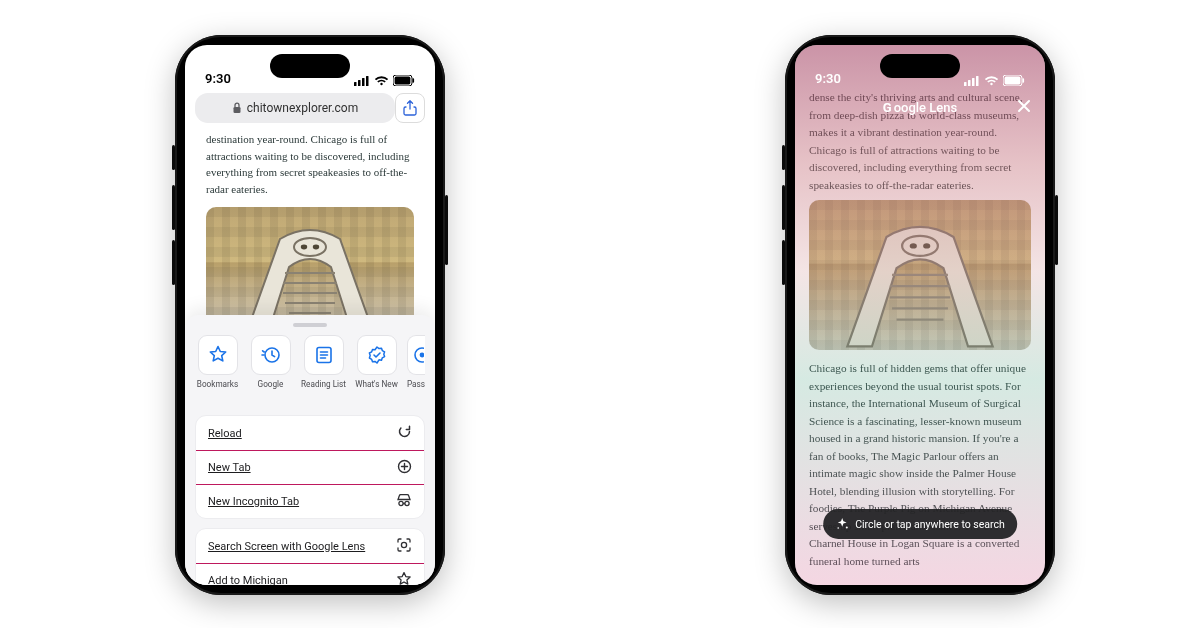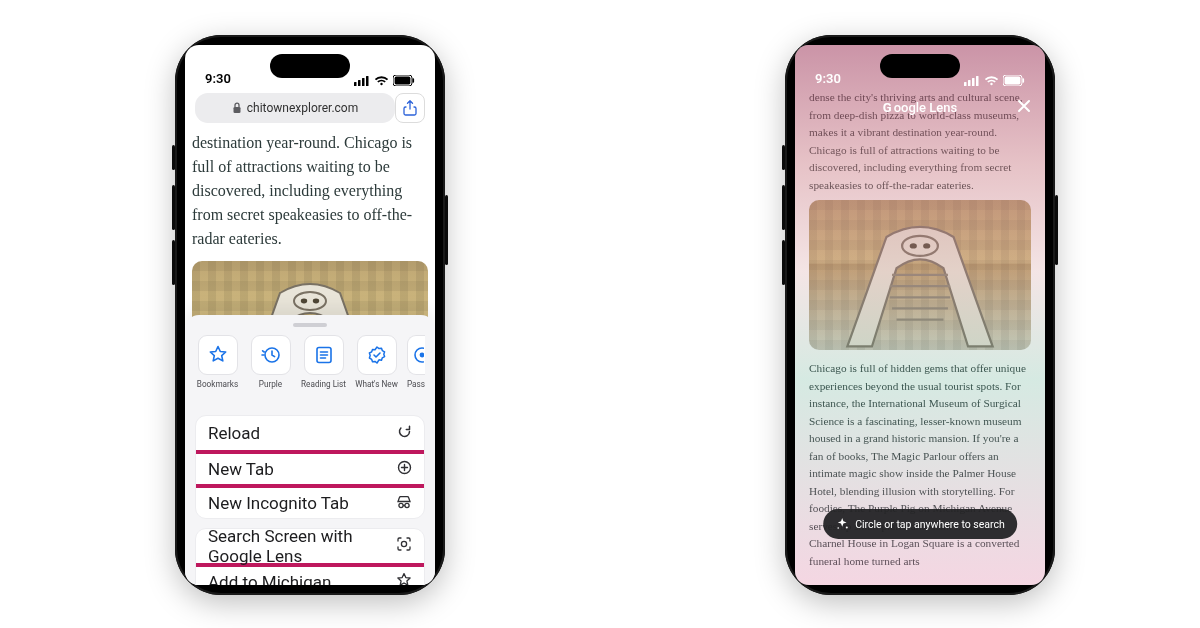--- a/index.html
+++ b/index.html
@@ -35,7 +35,7 @@
   .screen {
     width: 100%; height: 100%;
     background: #fff;
-    border-radius: 14px;
+    border-radius: 22px;
     overflow: hidden;
     position: relative;
   }

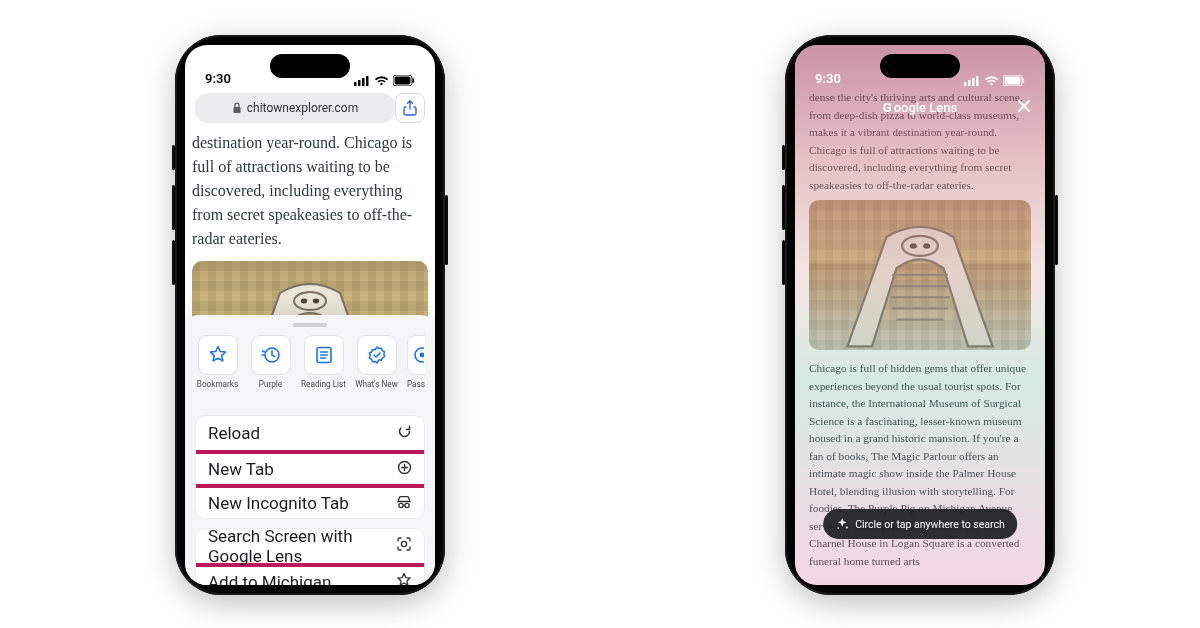--- a/index.html
+++ b/index.html
@@ -66,8 +66,8 @@
   }
 
   .article {
-    padding: 0 7px; font-family: Georgia, serif;
-    font-size: 16px; line-height: 1.5; color: #2c3a3a;
+    padding: 0 21px; font-family: Georgia, serif;
+    font-size: 11px; line-height: 1.5; color: #2c3a3a;
   }
   .photo {
     margin-top: 10px; height: 130px; border-radius: 10px; overflow: hidden;

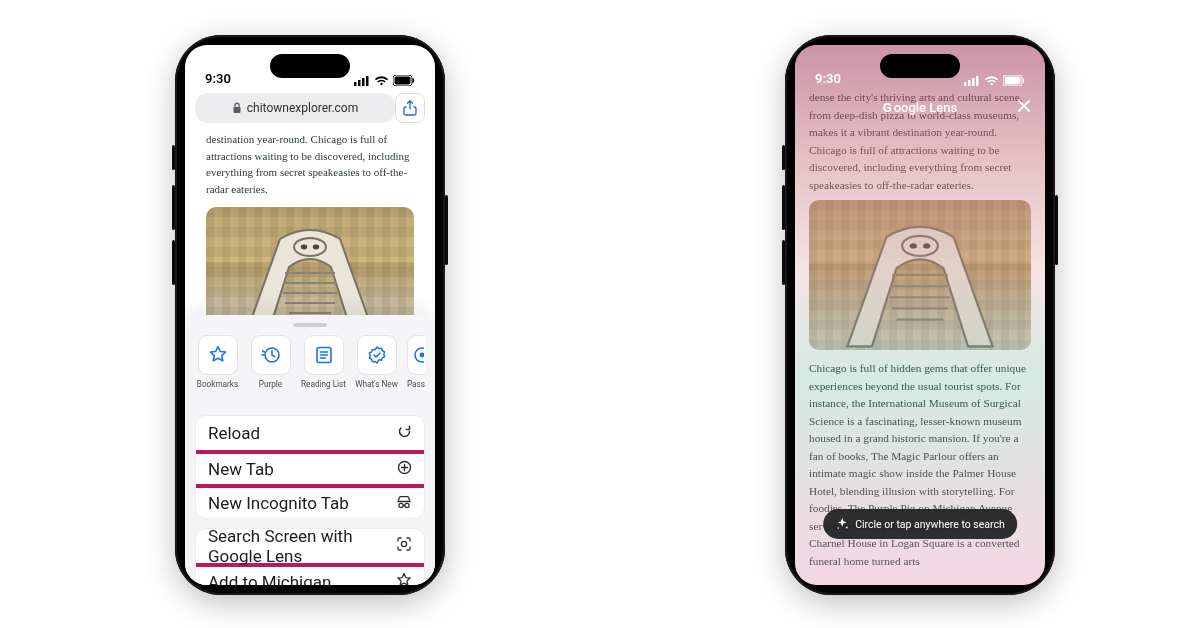--- a/index.html
+++ b/index.html
@@ -236,7 +236,7 @@
                   <path d="M11 6v4l2.6 1.6M3 10H1m2.2-3L1.6 5.8" fill="none" stroke="#1a73e8" stroke-width="1.6" stroke-linecap="round"></path>
                 </svg>
               </div>
-            <span>Purple</span>
+            <span>Google</span>
           </div>
           <div class="tile">
             <div class="tile-ic">

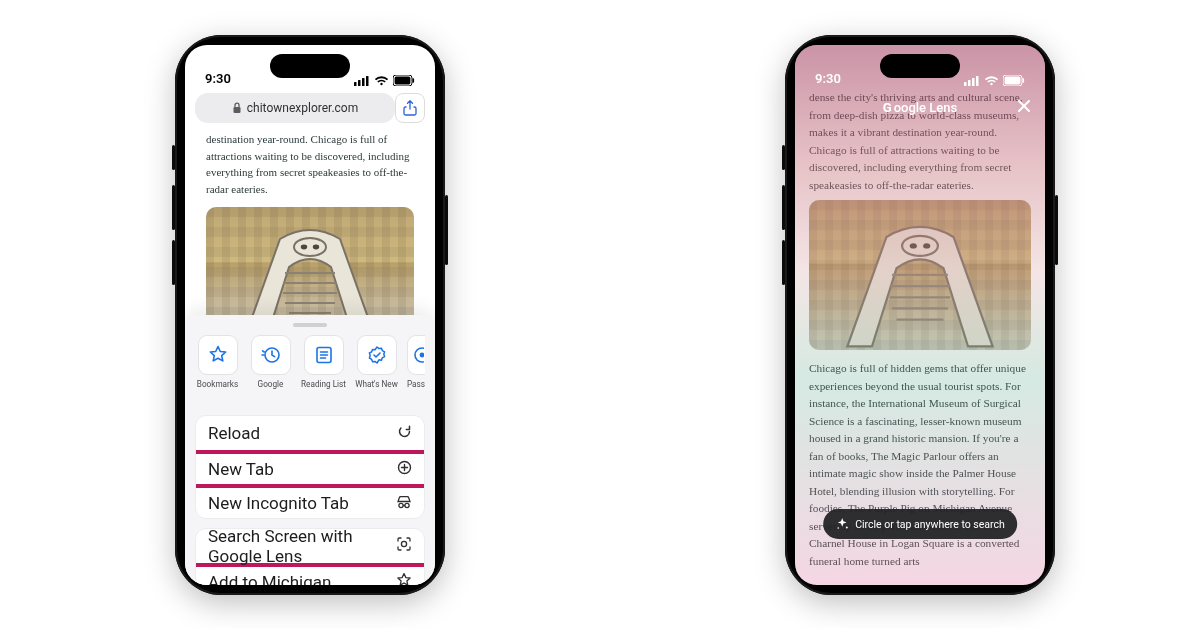--- a/index.html
+++ b/index.html
@@ -111,7 +111,7 @@
   }
   .row {
     display: flex; align-items: center; justify-content: space-between;
-    height: 34px; padding: 0 12px; font-size: 17px; color: #1d1d1f;
+    height: 34px; padding: 0 12px; font-size: 11px; color: #1d1d1f; text-decoration: underline;
   }
   .row + .row { border-top: 4px solid #be185d; }
   .row .ic { color: #303034; }

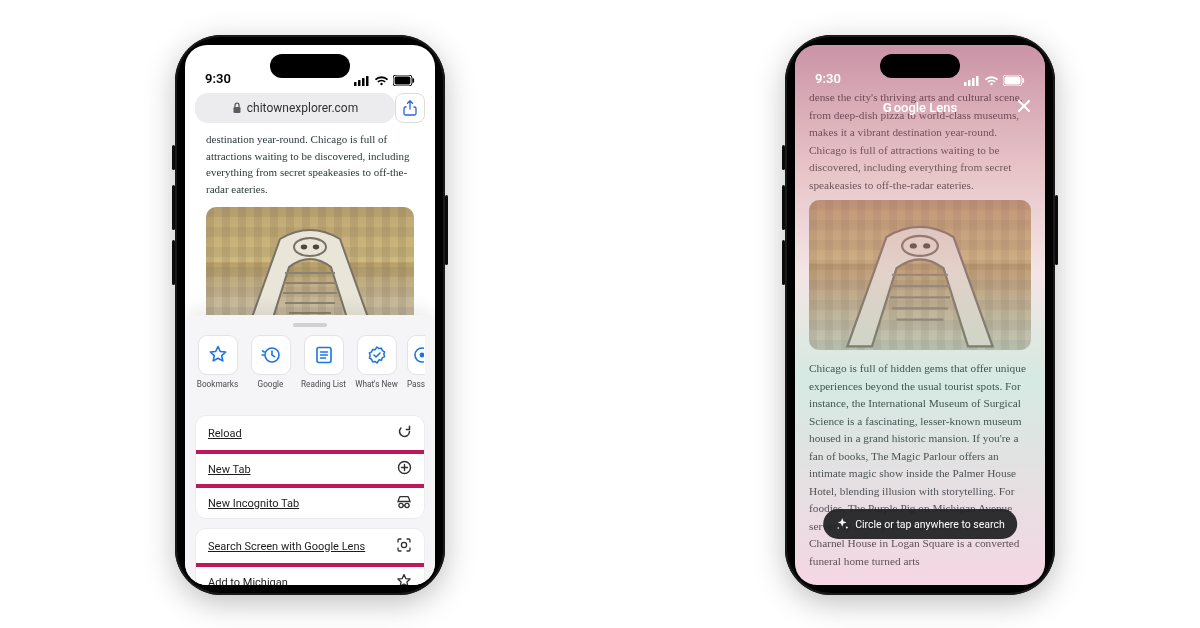--- a/index.html
+++ b/index.html
@@ -113,7 +113,7 @@
     display: flex; align-items: center; justify-content: space-between;
     height: 34px; padding: 0 12px; font-size: 11px; color: #1d1d1f; text-decoration: underline;
   }
-  .row + .row { border-top: 4px solid #be185d; }
+  .row + .row { border-top: 1px solid #be185d; }
   .row .ic { color: #303034; }
 
   

